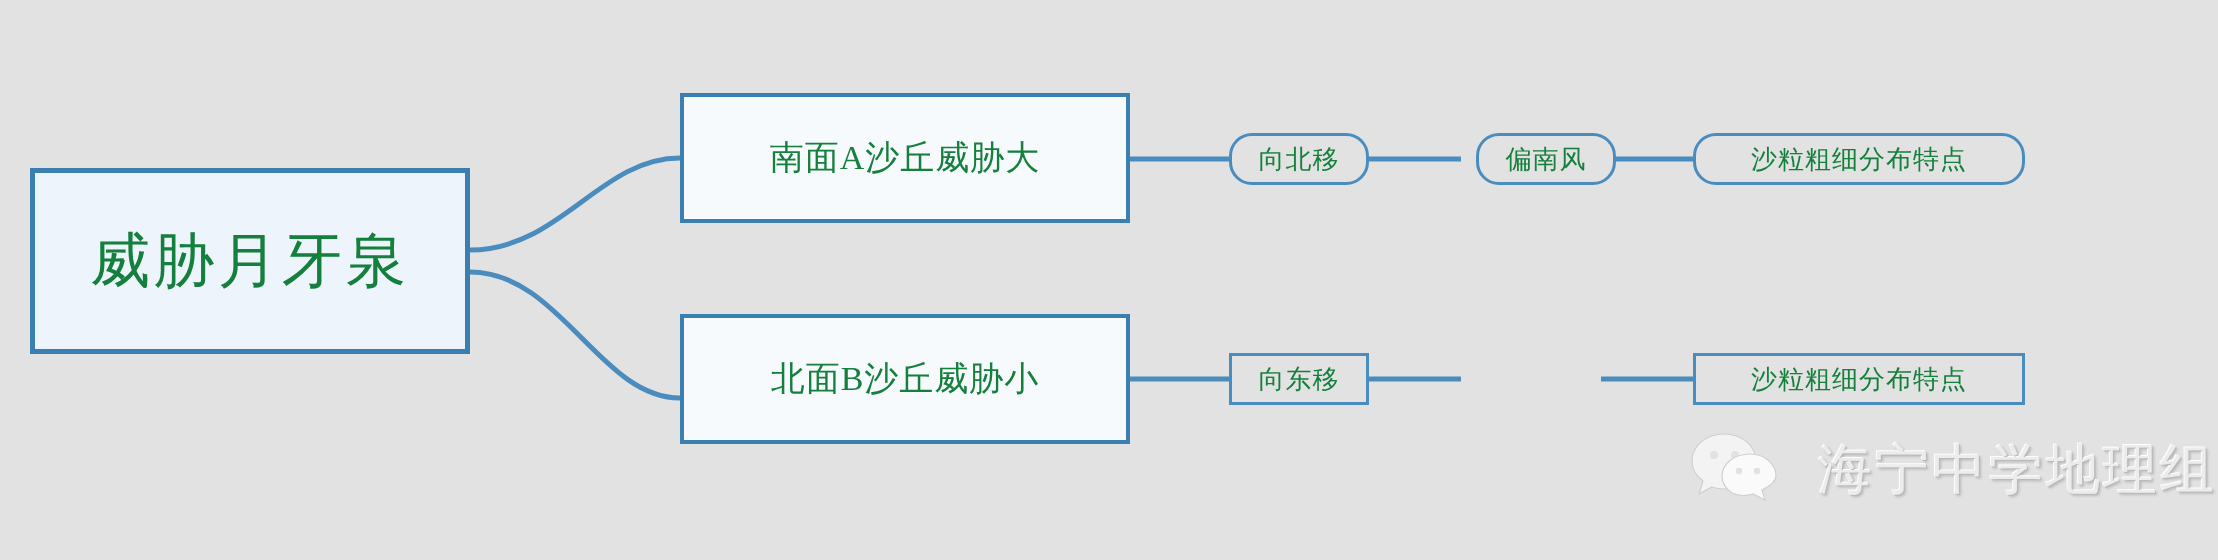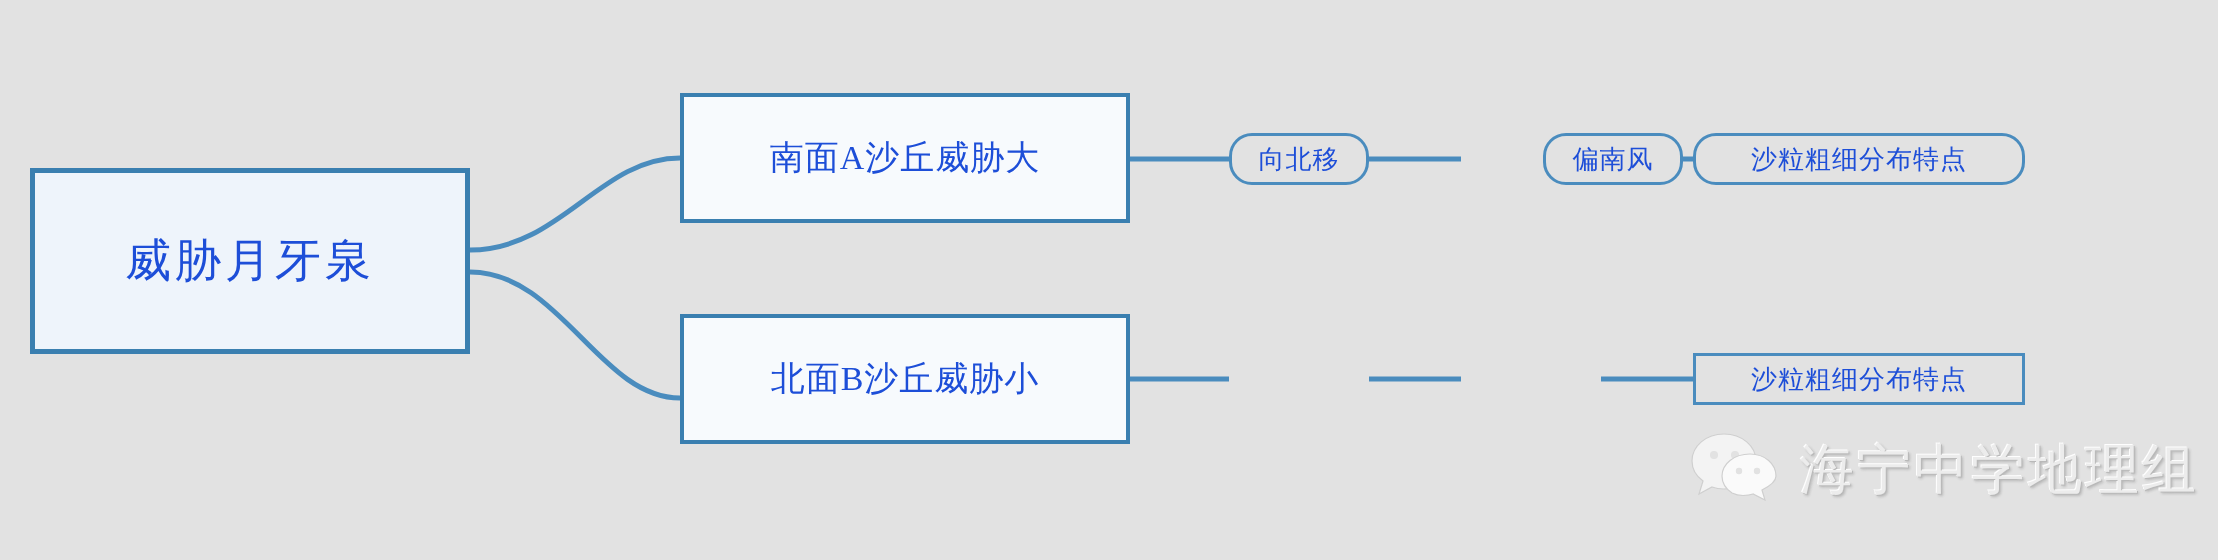--- a/index.html
+++ b/index.html
@@ -35,7 +35,7 @@
     align-items: center;
     justify-content: center;
     text-align: center;
-    color: #1d4ed8;
+    color: #15803d;
     white-space: nowrap;
   }
 

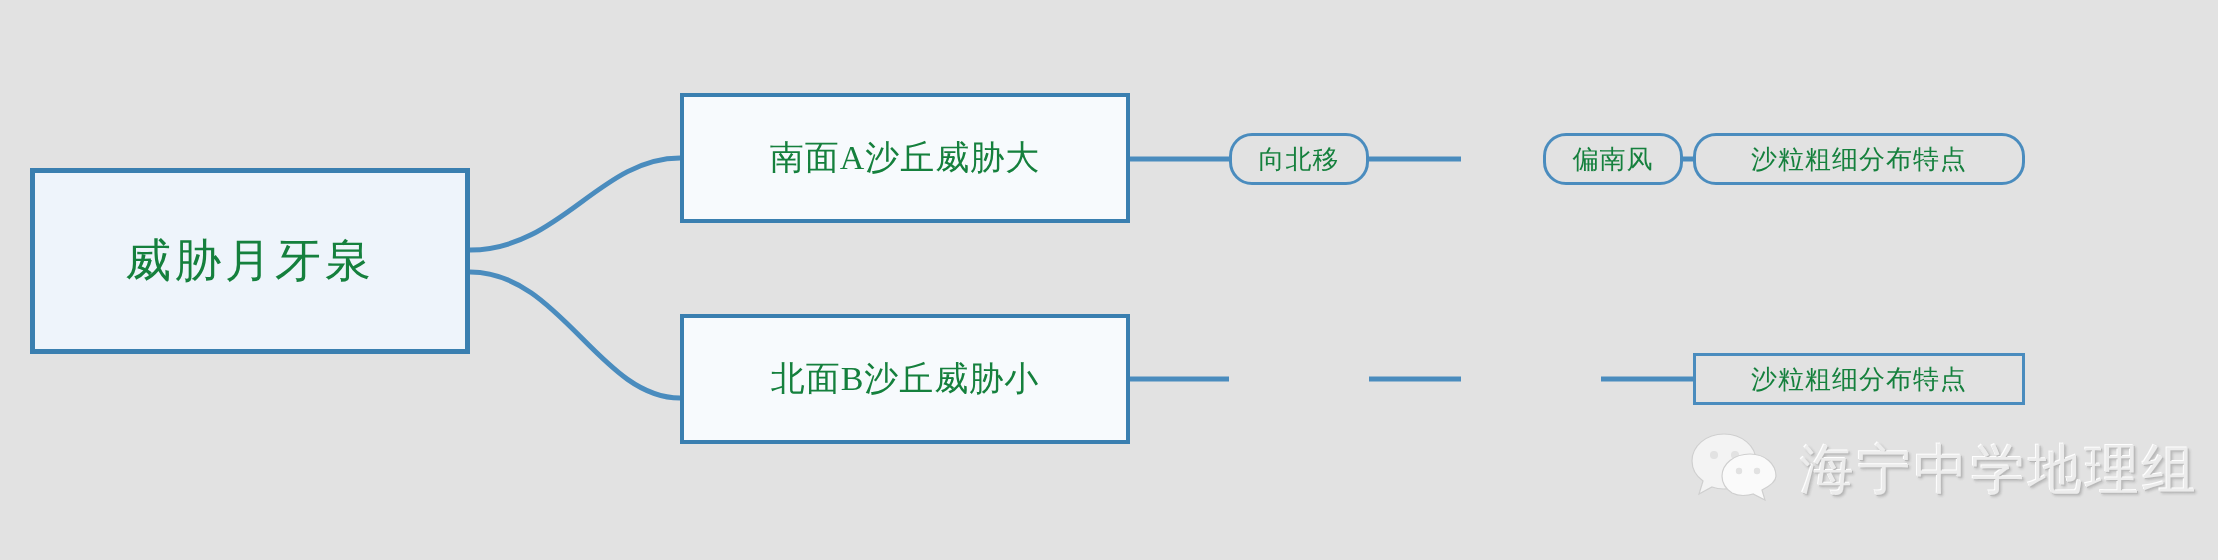--- a/index.html
+++ b/index.html
@@ -79,7 +79,7 @@
   .row-bottom { top: 353px; }
 
   .col-a { left: 1229px; }
-  .col-b { left: 1543px; }
+  .col-b { left: 1476px; }
   .col-c { left: 1693px; }
 
   

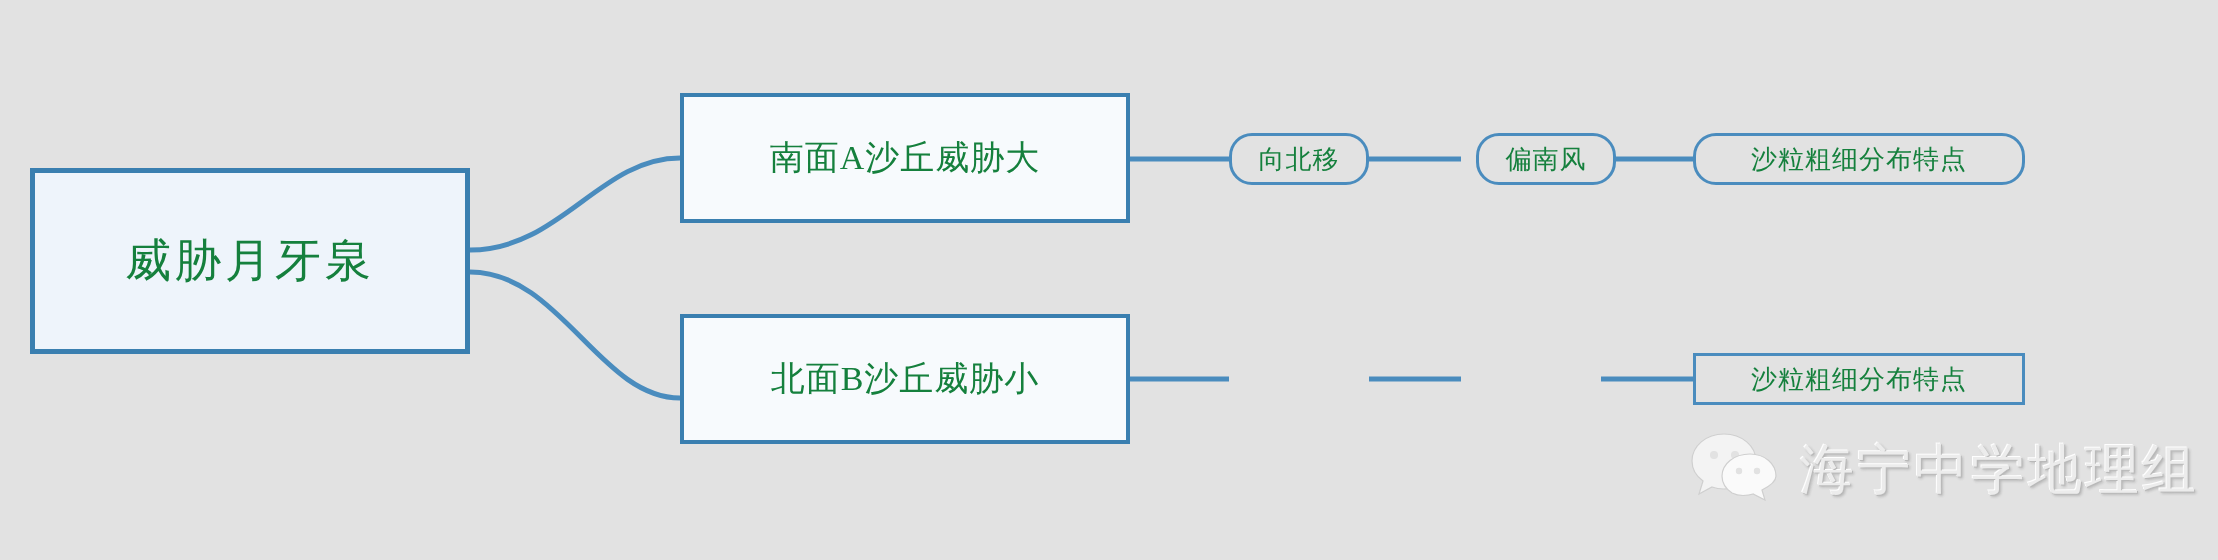--- a/index.html
+++ b/index.html
@@ -47,7 +47,7 @@
     height: 186px;
     border: 5px solid #3a7fb0;
     background: #eef4fb;
-    font-size: 46px;
+    font-size: 60px;
     letter-spacing: 4px;
   }
 

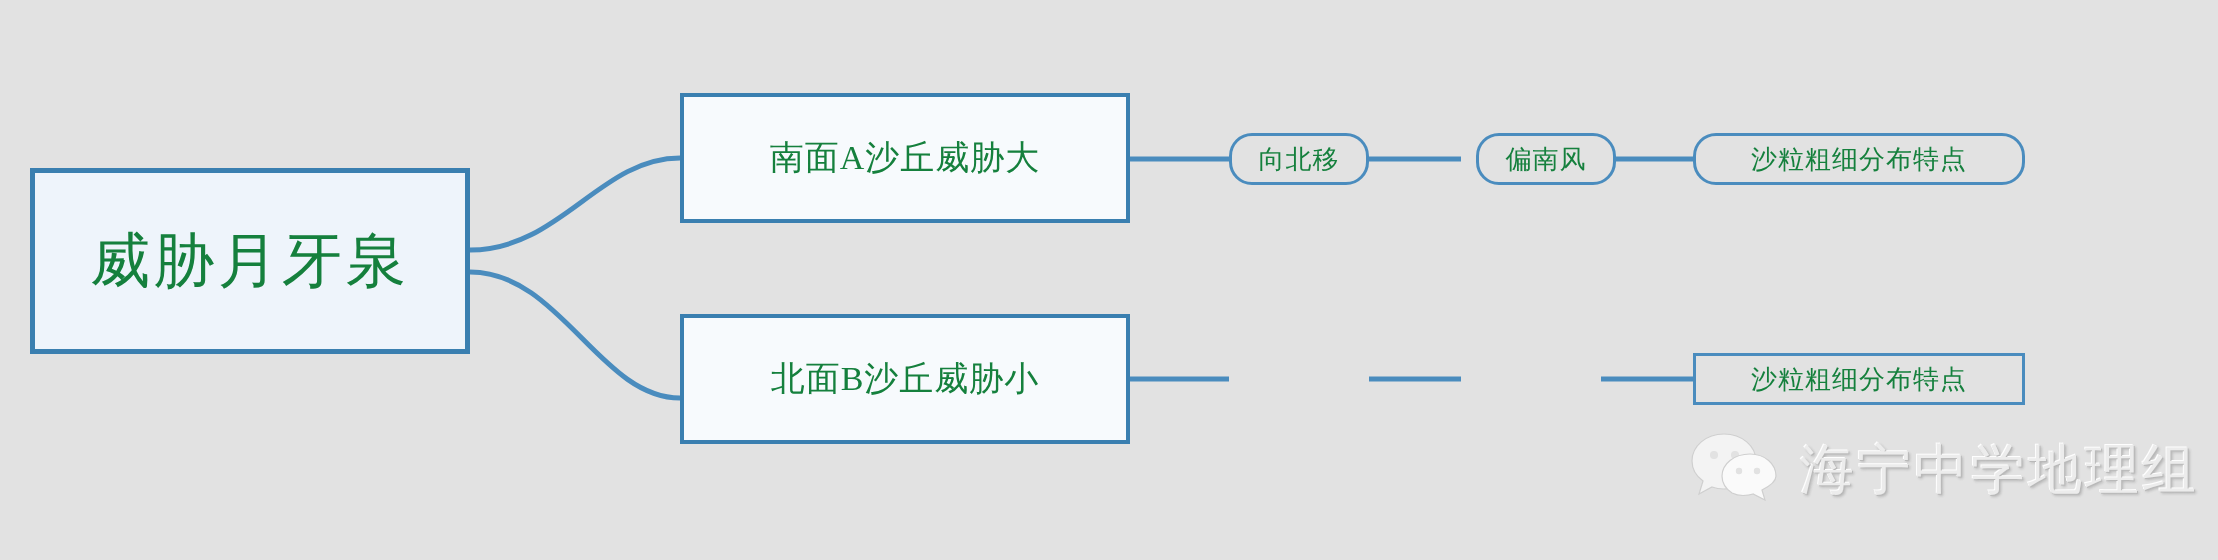--- a/index.html
+++ b/index.html
@@ -139,6 +139,7 @@
   <div class="node node-small w-short row-top col-b">偏南风</div>
   <div class="node node-small w-wide row-top col-c">沙粒粗细分布特点</div>
 
+  <div class="node node-small w-short row-bottom col-a">向东移</div>
   <div class="node node-small w-wide row-bottom col-c">沙粒粗细分布特点</div>
 
   <div class="watermark">

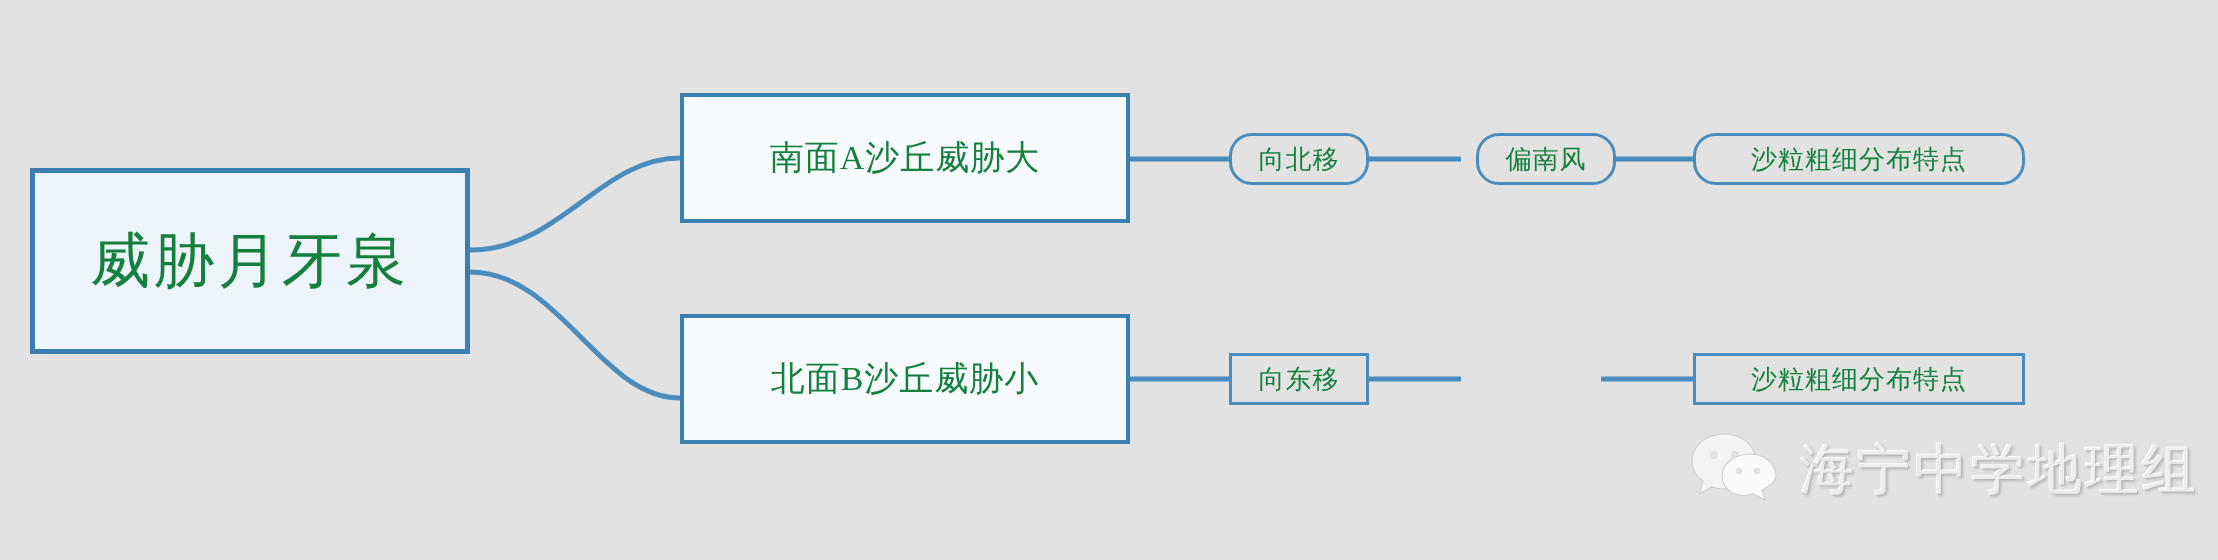--- a/index.html
+++ b/index.html
@@ -89,7 +89,7 @@
     top: 430px;
     display: flex;
     align-items: center;
-    gap: 14px;
+    gap: 32px;
     opacity: 0.97;
   }
   .wechat-logo {

